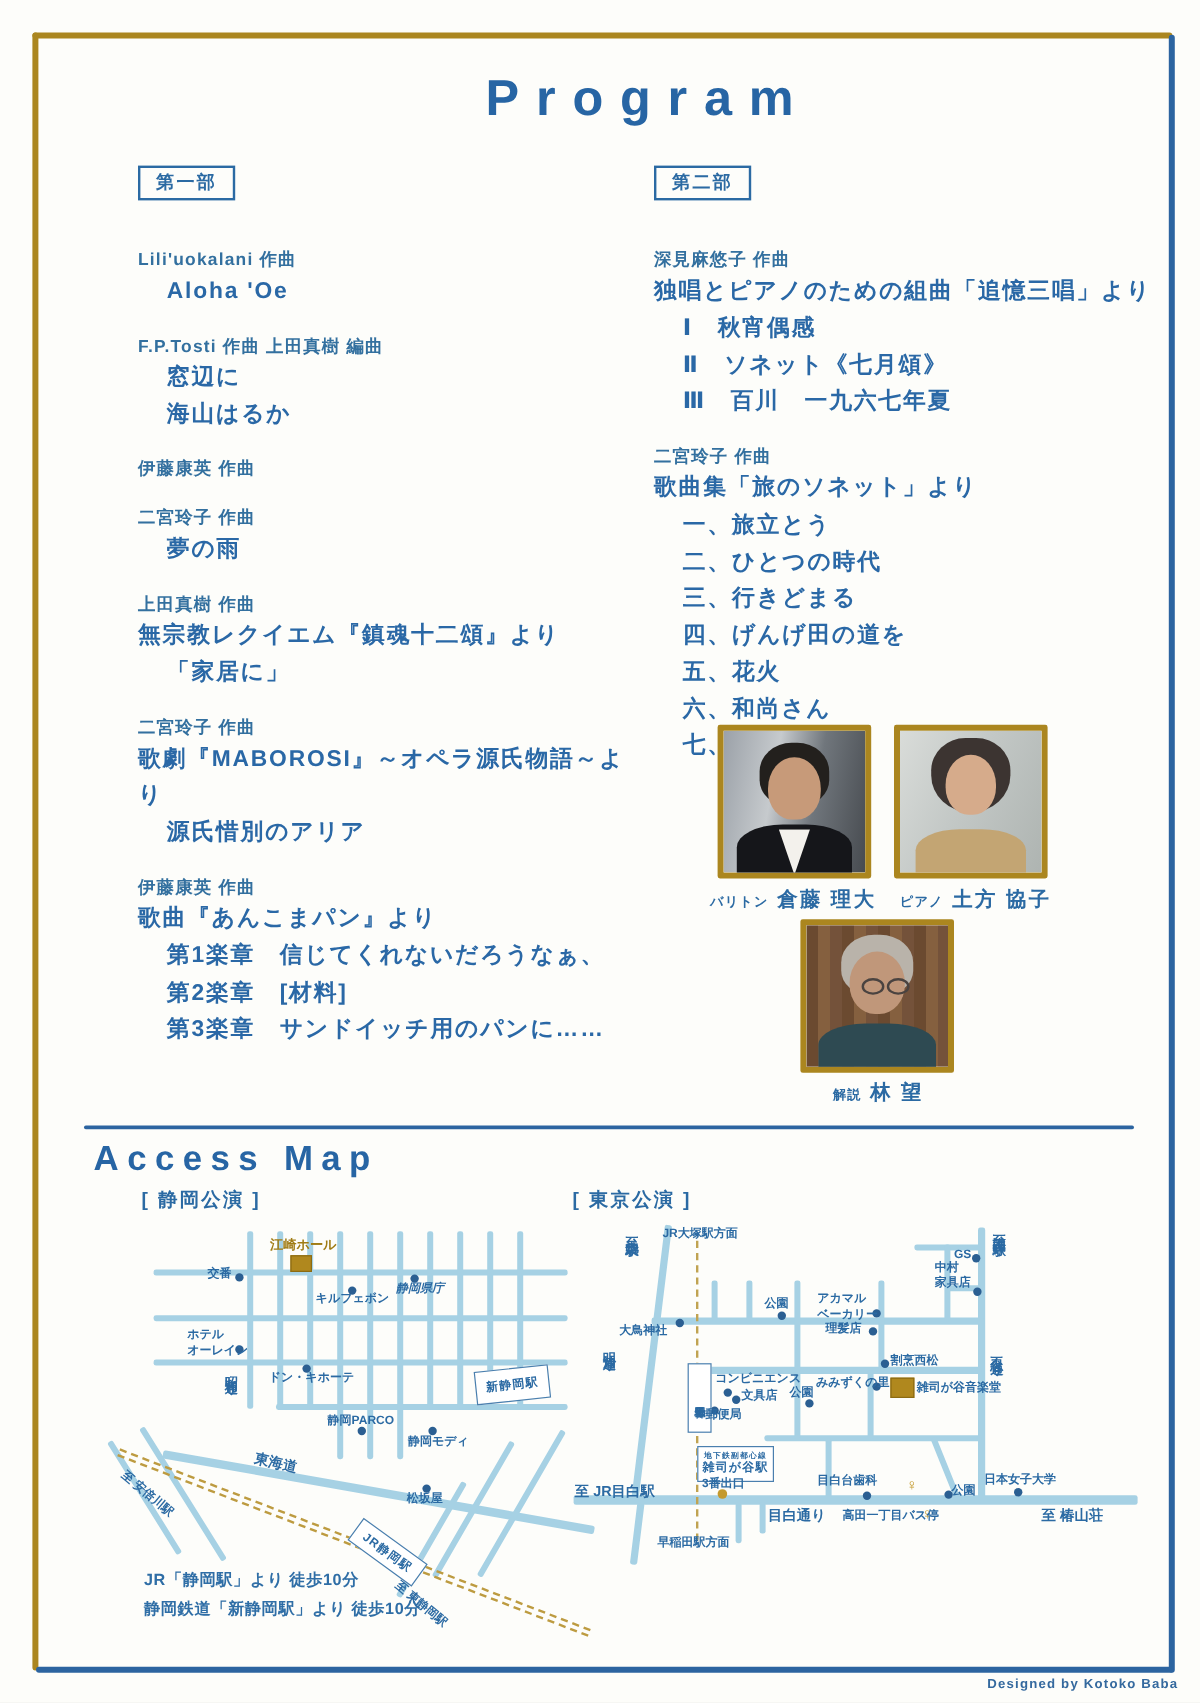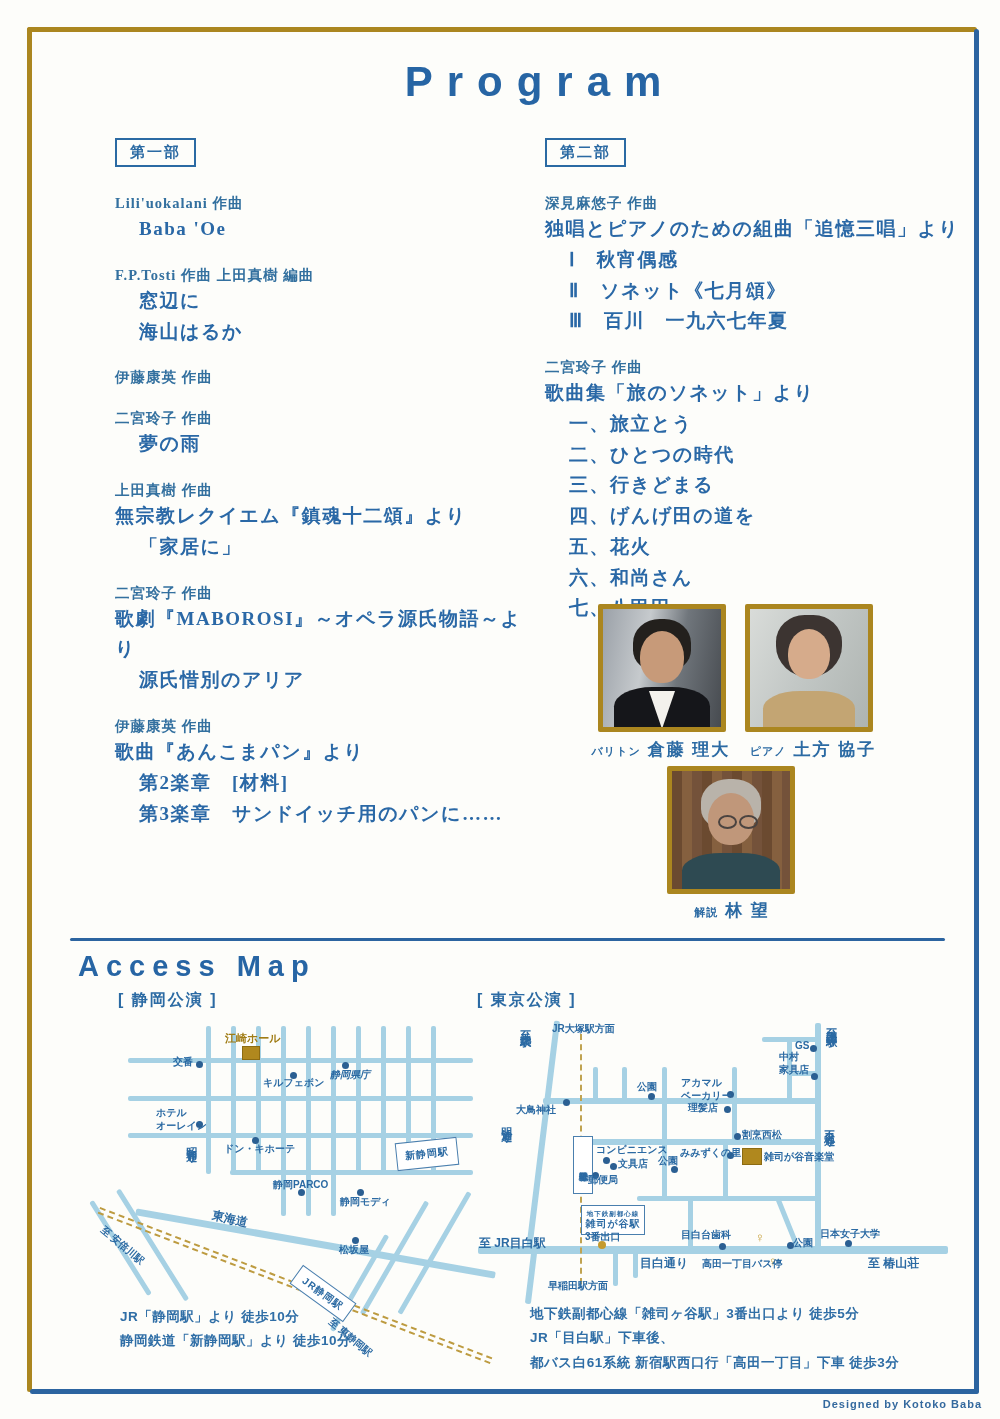--- a/index.html
+++ b/index.html
@@ -15,7 +15,7 @@
   .col1{left:115px;width:420px;}
   .col2{left:545px;width:430px;}
   .part-label{display:inline-block;border:2px solid #2b6aa3;color:#2b6aa3;font-size:15px;
-      font-weight:600;padding:3px 13px;letter-spacing:2px;margin-bottom:6px;}
+      font-weight:600;padding:3px 13px;letter-spacing:2px;margin-bottom:20px;}
   .prog-item{margin-top:20px;font-family:Liberation Serif, serif;}
   .composer{font-size:14.5px;color:#33709f;font-weight:600;letter-spacing:1px;line-height:1.45;}
   .song{font-size:19px;color:#2a68a6;font-weight:600;letter-spacing:1.5px;line-height:1.62;}

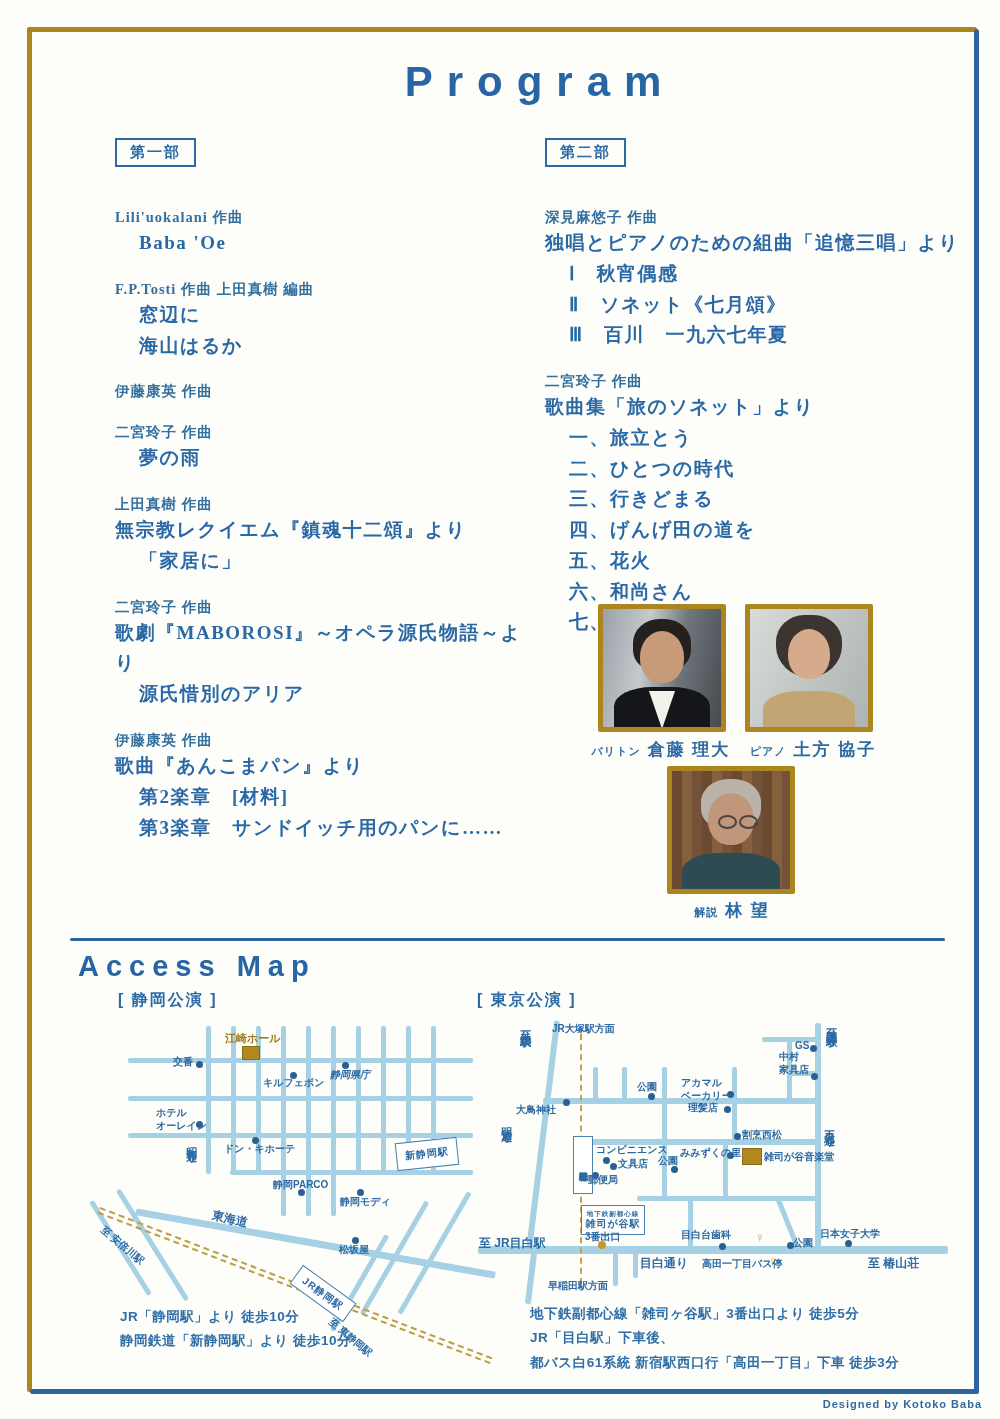--- a/index.html
+++ b/index.html
@@ -16,7 +16,7 @@
   .col2{left:545px;width:430px;}
   .part-label{display:inline-block;border:2px solid #2b6aa3;color:#2b6aa3;font-size:15px;
       font-weight:600;padding:3px 13px;letter-spacing:2px;margin-bottom:20px;}
-  .prog-item{margin-top:20px;font-family:Liberation Serif, serif;}
+  .prog-item{margin-top:20px;}
   .composer{font-size:14.5px;color:#33709f;font-weight:600;letter-spacing:1px;line-height:1.45;}
   .song{font-size:19px;color:#2a68a6;font-weight:600;letter-spacing:1.5px;line-height:1.62;}
   .song.ind{padding-left:24px;}

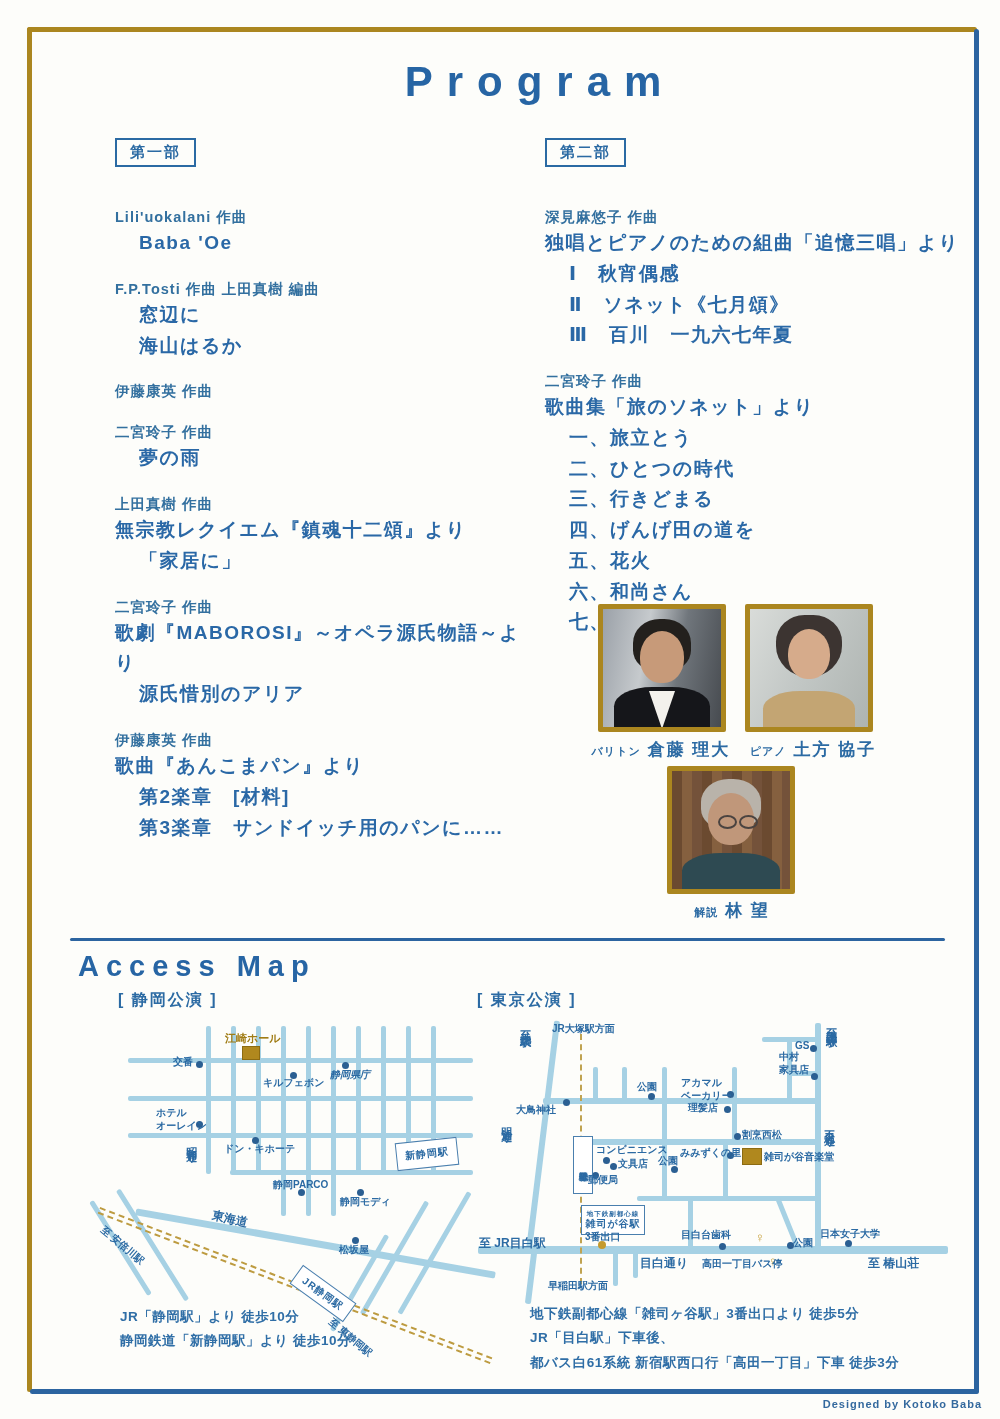--- a/index.html
+++ b/index.html
@@ -91,7 +91,7 @@
     <div>
         <div class="prog-item">
           <div class="composer">Lili'uokalani 作曲</div>
-          <div class="song ind">Baba 'Oe</div>
+          <div class="song ind">Aloha 'Oe</div>
         </div>
         <div class="prog-item">
           <div class="composer">F.P.Tosti 作曲  上田真樹 編曲</div>

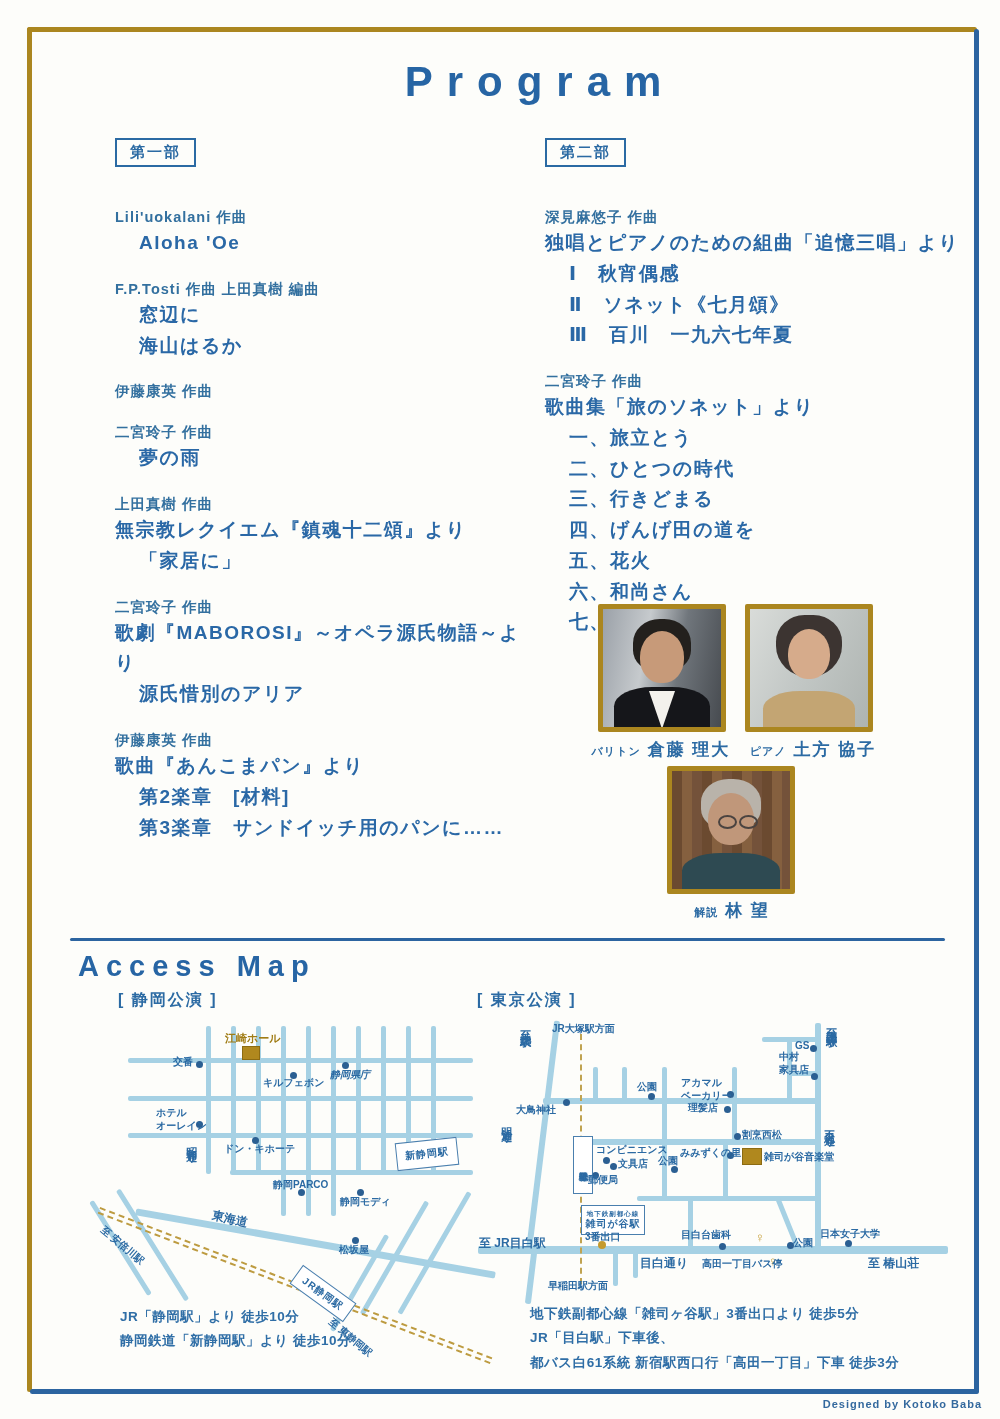--- a/index.html
+++ b/index.html
@@ -118,6 +118,7 @@
         <div class="prog-item">
           <div class="composer">伊藤康英 作曲</div>
           <div class="song">歌曲『あんこまパン』より</div>
+          <div class="song ind">第1楽章　信じてくれないだろうなぁ、</div>
           <div class="song ind">第2楽章　[材料]</div>
           <div class="song ind">第3楽章　サンドイッチ用のパンに……</div>
         </div>

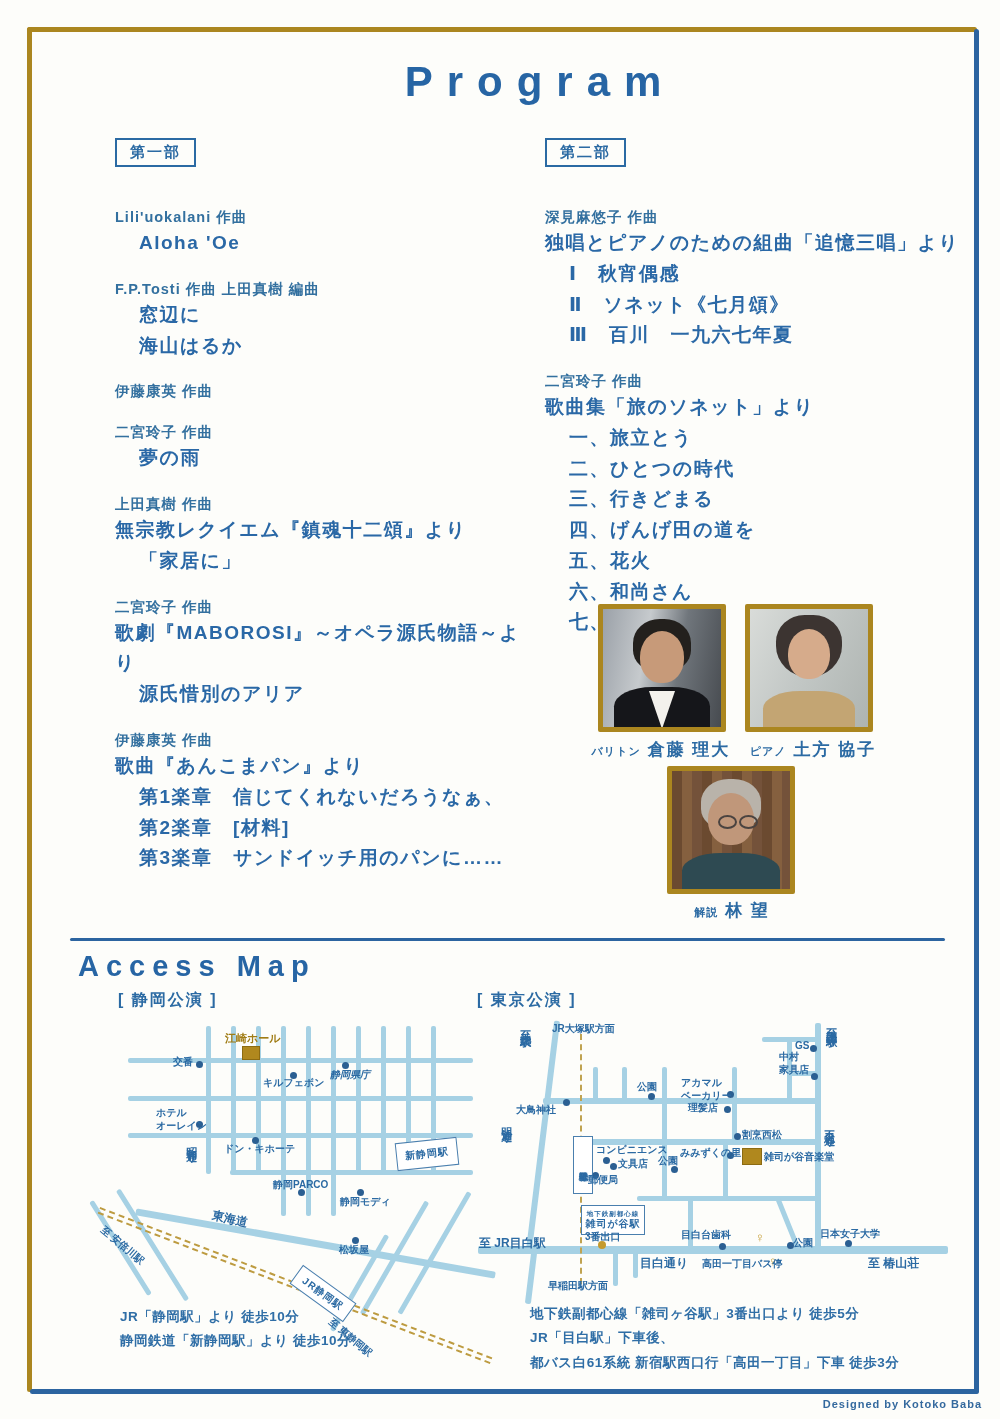--- a/index.html
+++ b/index.html
@@ -316,11 +316,6 @@
       <div>JR「静岡駅」より 徒歩10分</div>
       <div>静岡鉄道「新静岡駅」より 徒歩10分</div>
     </div>
-  <div class="notes" style="left:530px;top:1302px;">
-      <div>地下鉄副都心線「雑司ヶ谷駅」3番出口より 徒歩5分</div>
-      <div>JR「目白駅」下車後、</div>
-      <div>都バス白61系統 新宿駅西口行「高田一丁目」下車 徒歩3分</div>
-    </div>
 
   <div class="footer-credit">Designed by Kotoko Baba</div>
 </div>

